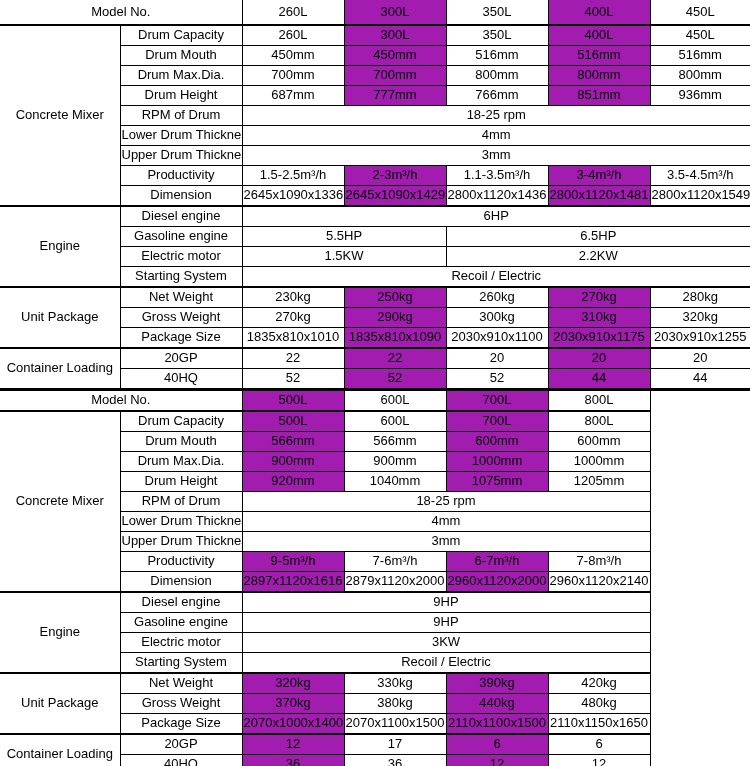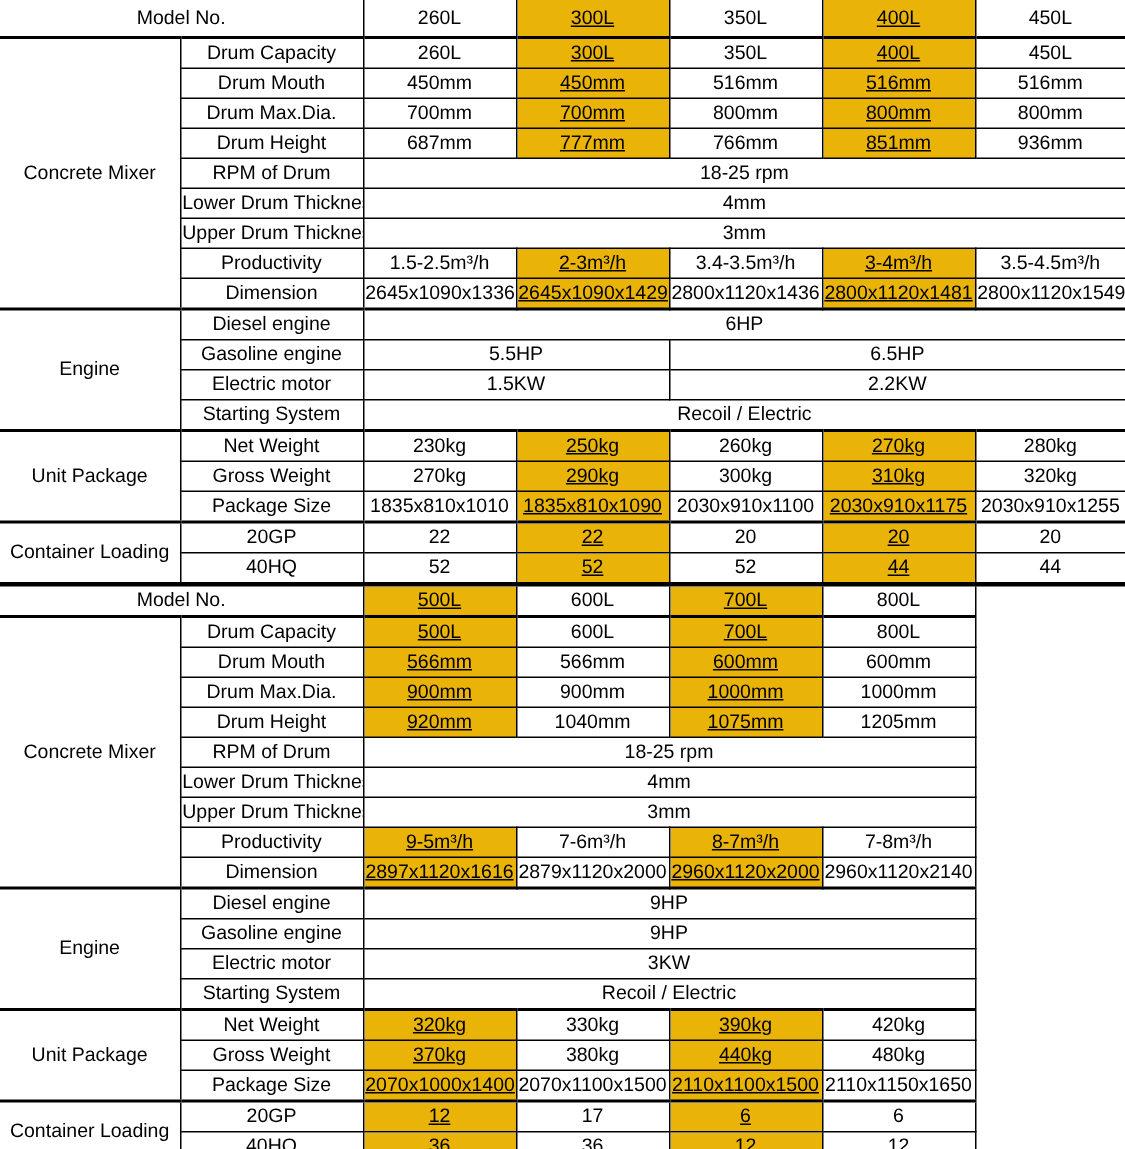--- a/index.html
+++ b/index.html
@@ -31,7 +31,7 @@
   }
   tr.sec td { border-top: 2px solid #000000; }
   #upper tr:first-child td { height: 24px; }
-  td.hl { background: #eab308; text-decoration: underline; }
+  td.hl { background: #a21caf; }
   td.cat { }
   td.rowlabel { }
   td.ghost { border: none !important; background: #ffffff; }

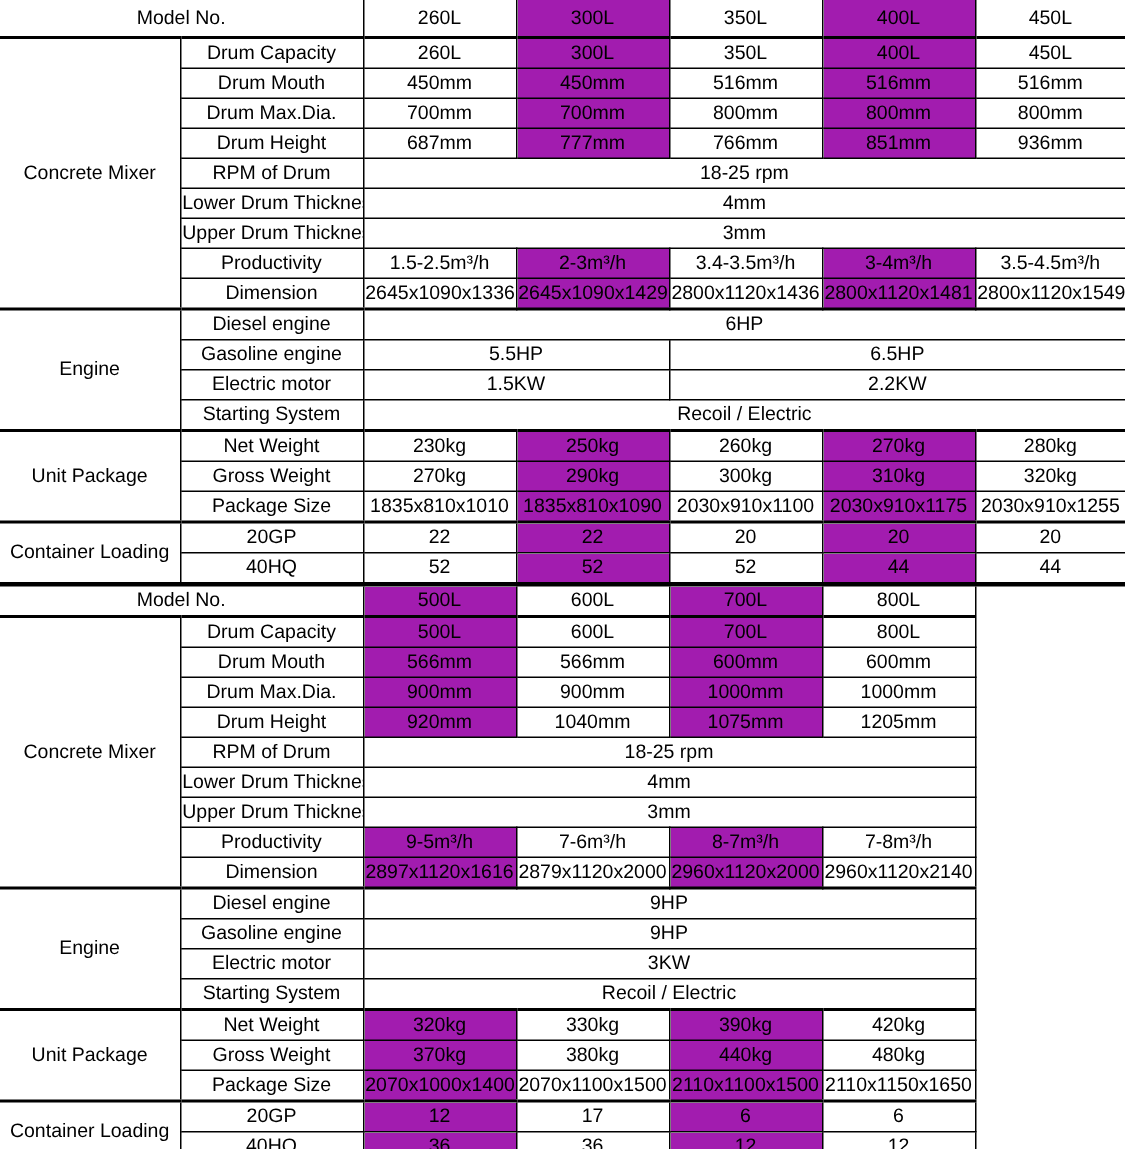--- a/index.html
+++ b/index.html
@@ -115,7 +115,7 @@
           <td class="rowlabel">Productivity</td>
           <td class="val">1.5-2.5m³/h</td>
           <td class="val hl">2-3m³/h</td>
-          <td class="val">3.4-3.5m³/h</td>
+          <td class="val">1.1-3.5m³/h</td>
           <td class="val hl">3-4m³/h</td>
           <td class="val">3.5-4.5m³/h</td>
         </tr>

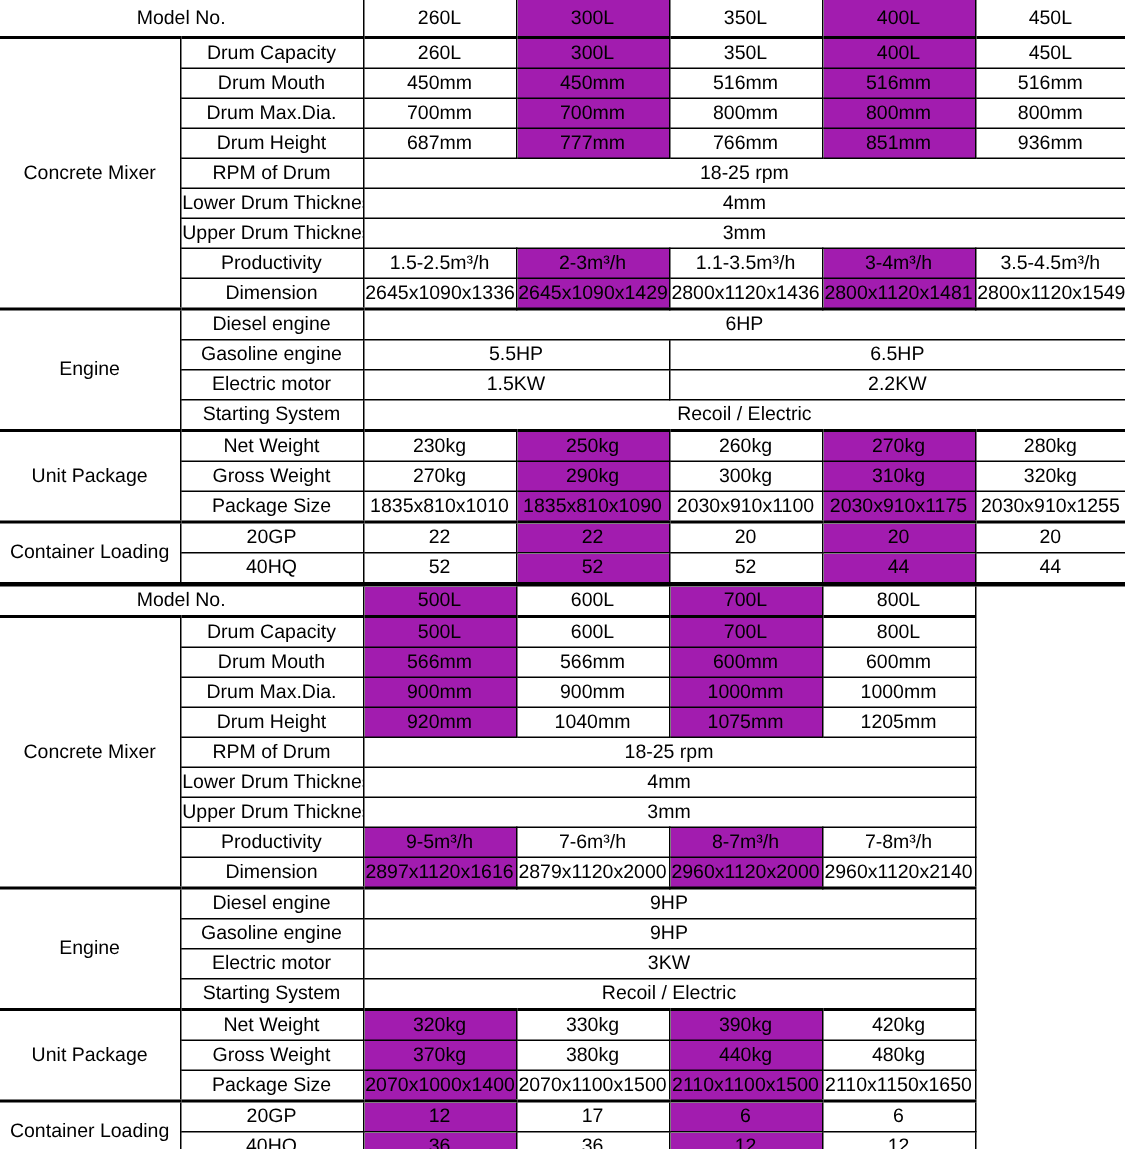--- a/index.html
+++ b/index.html
@@ -264,7 +264,7 @@
           <td class="rowlabel">Productivity</td>
           <td class="val hl">9-5m³/h</td>
           <td class="val">7-6m³/h</td>
-          <td class="val hl">8-7m³/h</td>
+          <td class="val hl">6-7m³/h</td>
           <td class="val">7-8m³/h</td>
           <td class="ghost"></td>
         </tr>

